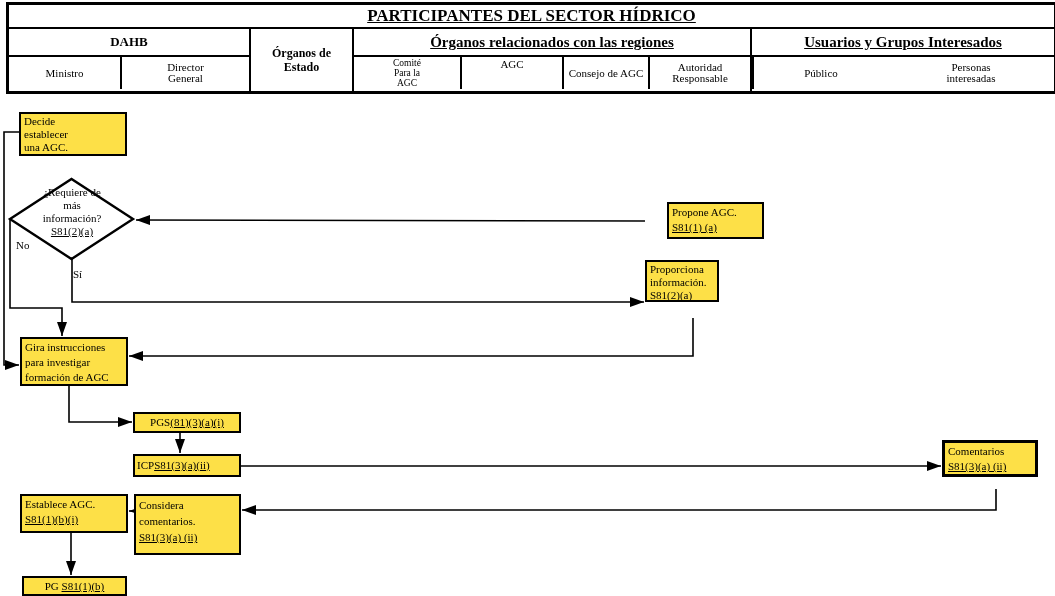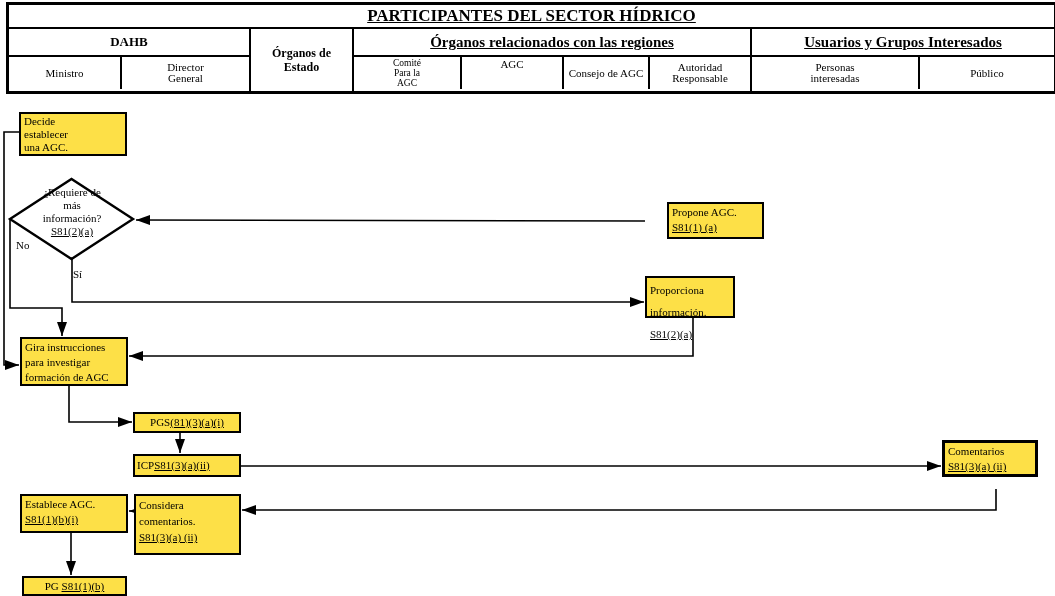--- a/index.html
+++ b/index.html
@@ -111,9 +111,9 @@
     <div class="col col-usr">
       <div class="grp big">Usuarios y Grupos Interesados</div>
       <div class="subs">
+        <div class="sub">Público</div>
         <div class="sub first ml w-personas">Personas
 interesadas</div>
-        <div class="sub">Público</div>
       </div>
     </div>
   </div>

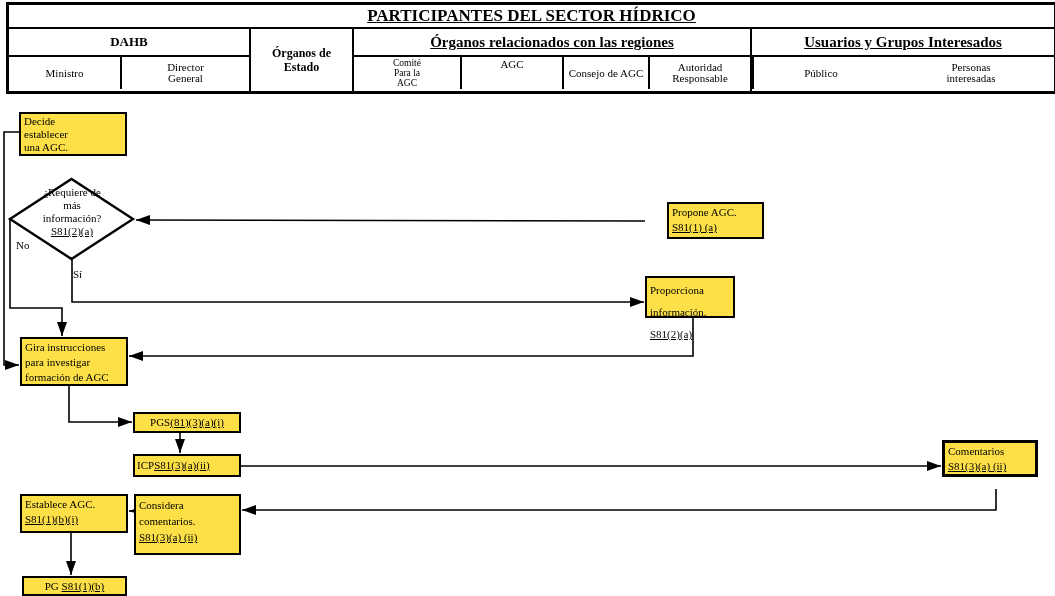--- a/index.html
+++ b/index.html
@@ -42,7 +42,7 @@
         font-size:11px;padding:1px 3px;}
   .n-decide{left:19px;top:112px;width:108px;height:44px;line-height:13px;}
   .n-propone{left:667px;top:202px;width:97px;height:37px;line-height:15px;}
-  .n-proporciona{left:645px;top:276px;width:90px;height:42px;line-height:22px;}
+  .n-proporciona{left:645px;top:260px;width:74px;height:42px;line-height:13px;}
   .n-gira{left:20px;top:337px;width:108px;height:49px;line-height:15px;}
   .n-pgs{left:133px;top:412px;width:108px;height:21px;text-align:center;line-height:17px;padding:0;}
   .n-icps{left:133px;top:454px;width:108px;height:23px;line-height:19px;padding:0 2px;}

